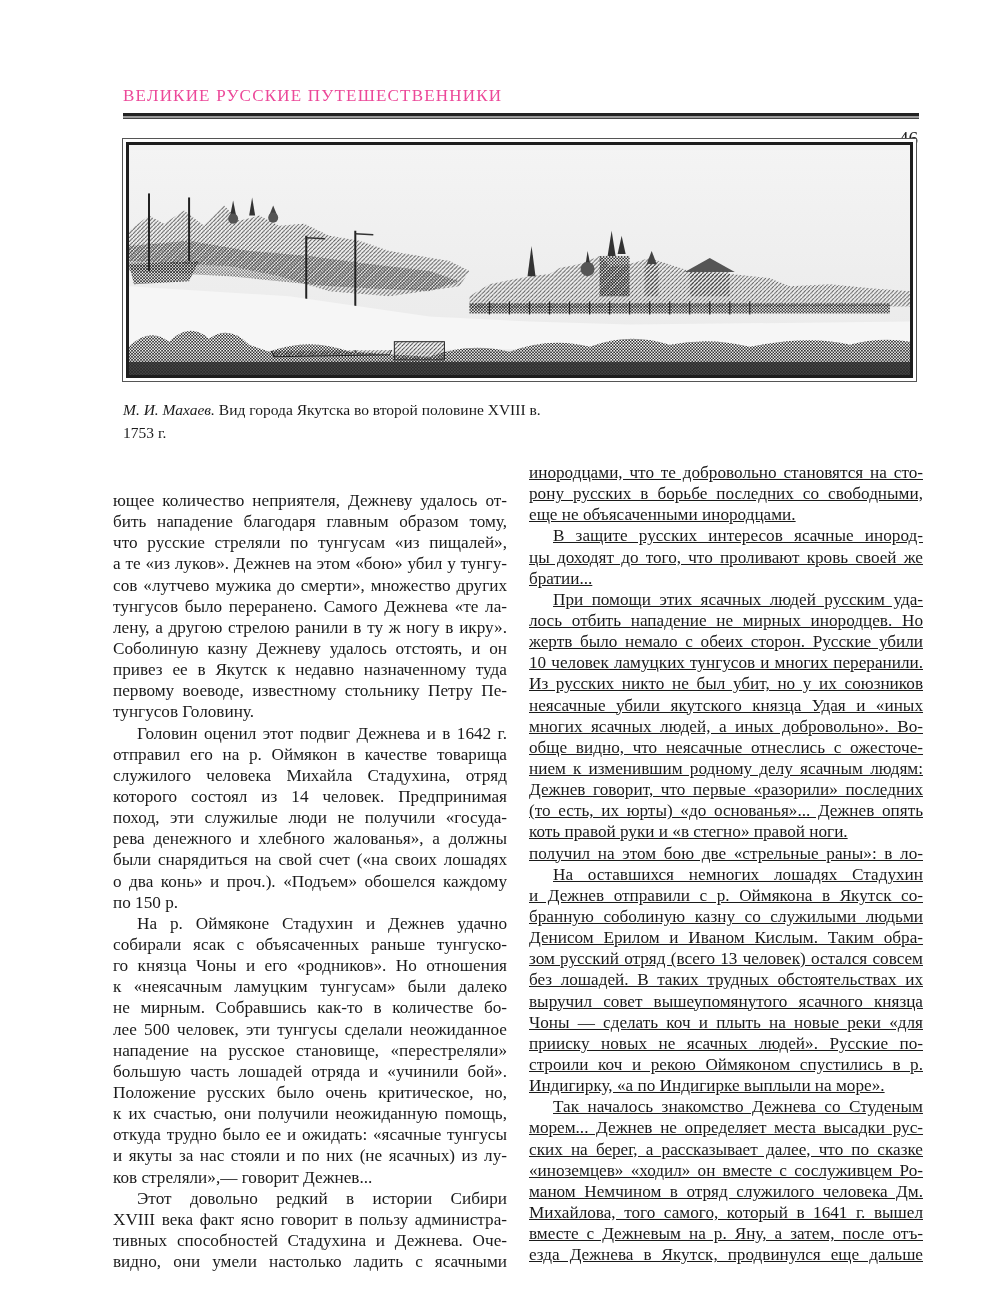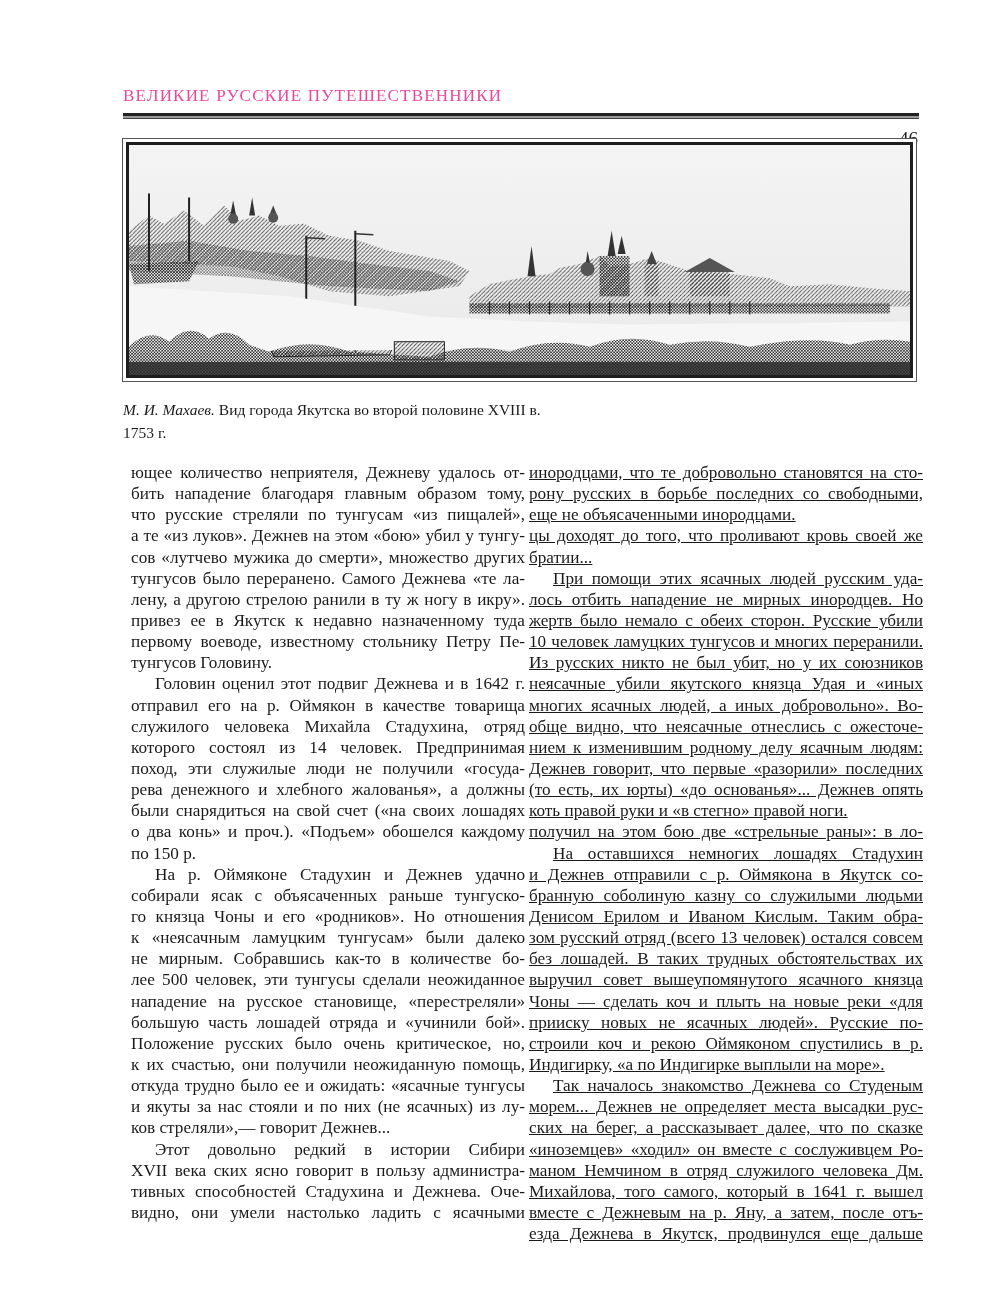--- a/index.html
+++ b/index.html
@@ -38,7 +38,7 @@
     font-family: "Liberation Serif", serif; font-size: 17.2px; line-height: 21.15px;
     color: #1a1a1a;
   }
-  .col-left { left: 131px; }
+  .col-left { left: 113px; margin-top: 28px; }
   .col-right { left: 529px; text-decoration: underline; }
   .line { display: block; white-space: nowrap; text-align: justify; text-align-last: justify; height: 21.15px; }
   .line.last { text-align-last: left; }

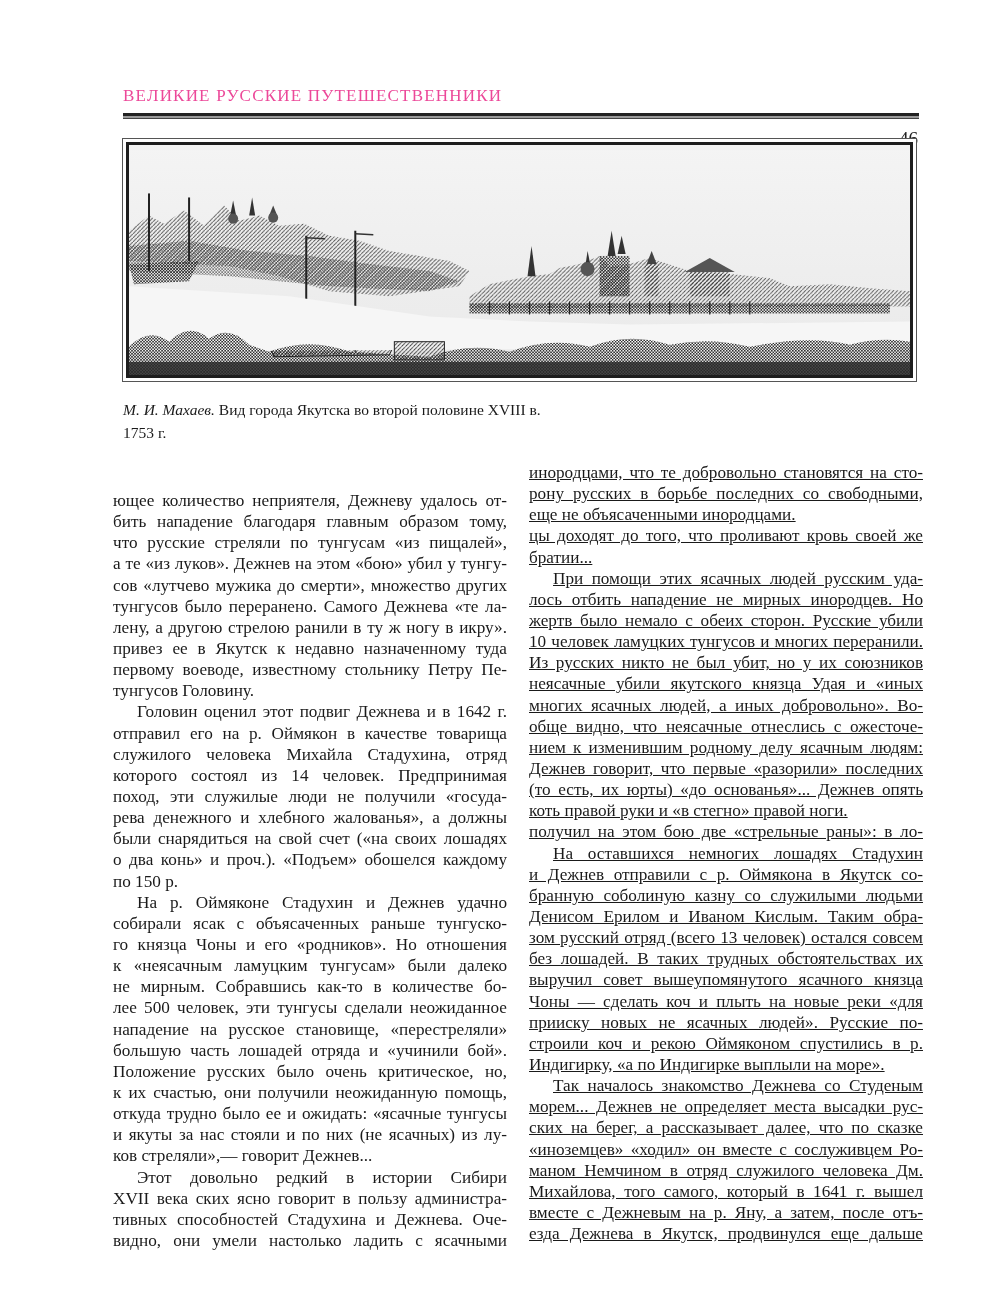--- a/index.html
+++ b/index.html
@@ -176,6 +176,7 @@
     <span class="line">инородцами, что те добровольно становятся на сто-</span>
     <span class="line">рону русских в борьбе последних со свободными,</span>
     <span class="line last">еще не объясаченными инородцами.</span>
+    <span class="line indent">В защите русских интересов ясачные инород-</span>
     <span class="line">цы доходят до того, что проливают кровь своей же</span>
     <span class="line last">братии...</span>
     <span class="line indent">При помощи этих ясачных людей русским уда-</span>

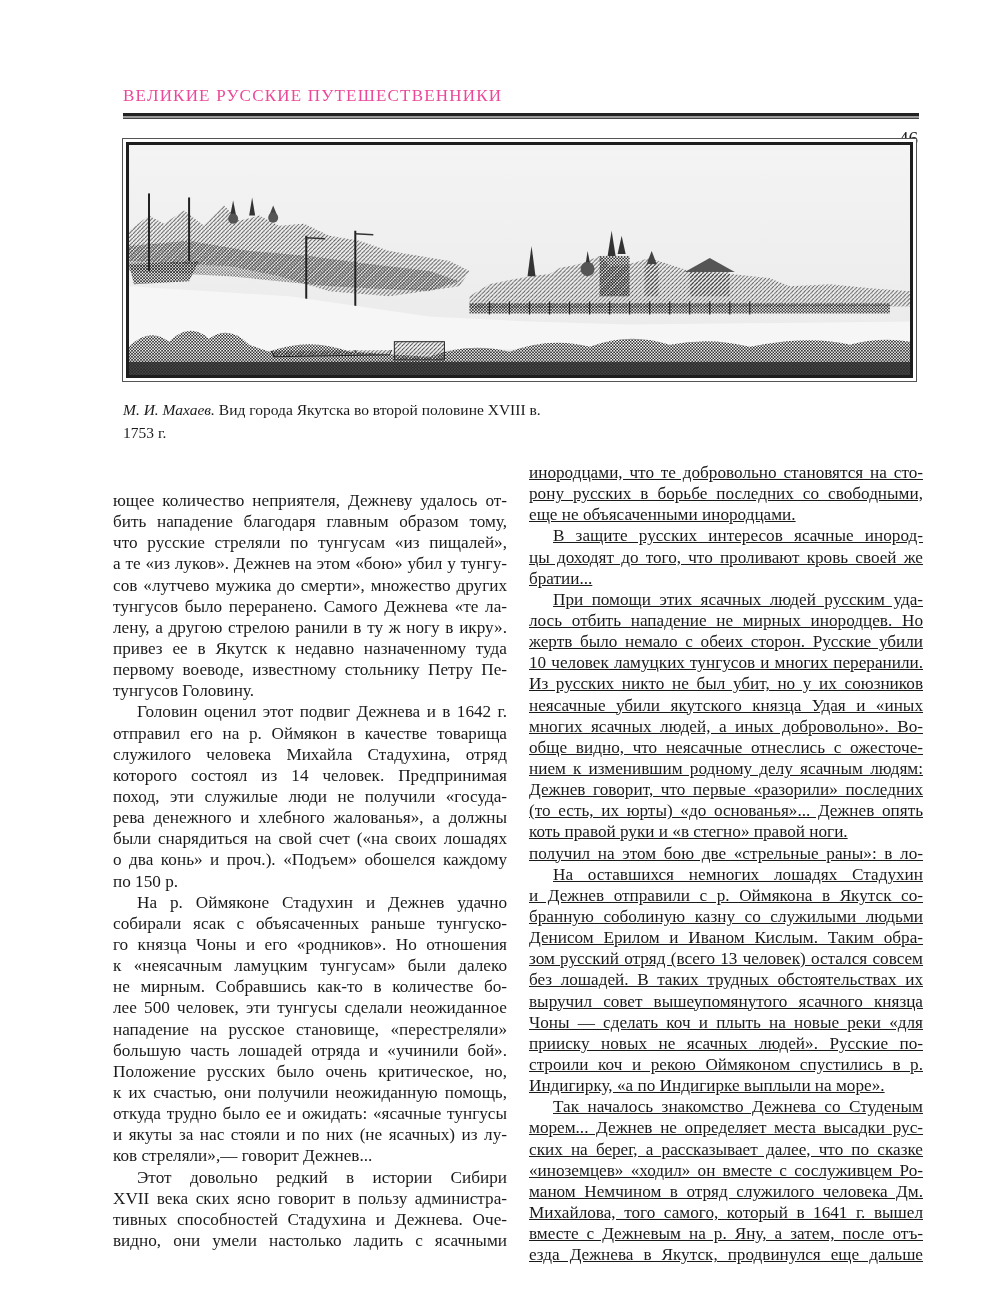--- a/index.html
+++ b/index.html
@@ -142,6 +142,7 @@
     <span class="line">сов «лутчево мужика до смерти», множество других</span>
     <span class="line">тунгусов было переранено. Самого Дежнева «те ла-</span>
     <span class="line">лену, а другою стрелою ранили в ту ж ногу в икру».</span>
+    <span class="line">Соболиную казну Дежневу удалось отстоять, и он</span>
     <span class="line">привез ее в Якутск к недавно назначенному туда</span>
     <span class="line">первому воеводе, известному стольнику Петру Пе-</span>
     <span class="line last">тунгусов Головину.</span>

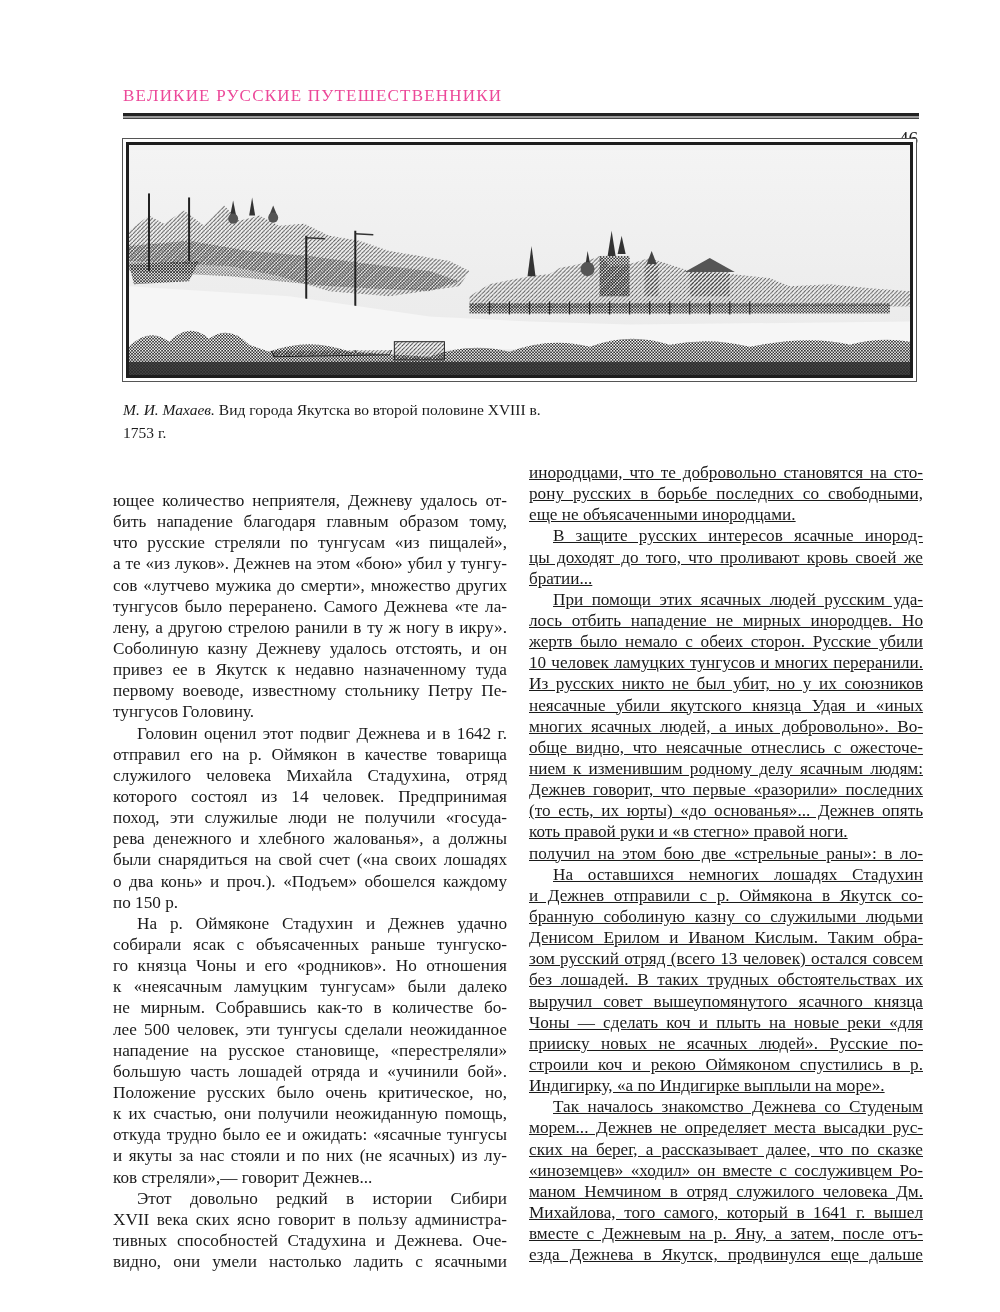--- a/index.html
+++ b/index.html
@@ -169,7 +169,7 @@
     <span class="line">и якуты за нас стояли и по них (не ясачных) из лу-</span>
     <span class="line last">ков стреляли»,— говорит Дежнев...</span>
     <span class="line indent">Этот довольно редкий в истории Сибири</span>
-    <span class="line">XVII века ских ясно говорит в пользу администра-</span>
+    <span class="line">XVIII века факт ясно говорит в пользу администра-</span>
     <span class="line">тивных способностей Стадухина и Дежнева. Оче-</span>
     <span class="line">видно, они умели настолько ладить с ясачными</span>
   </div>

